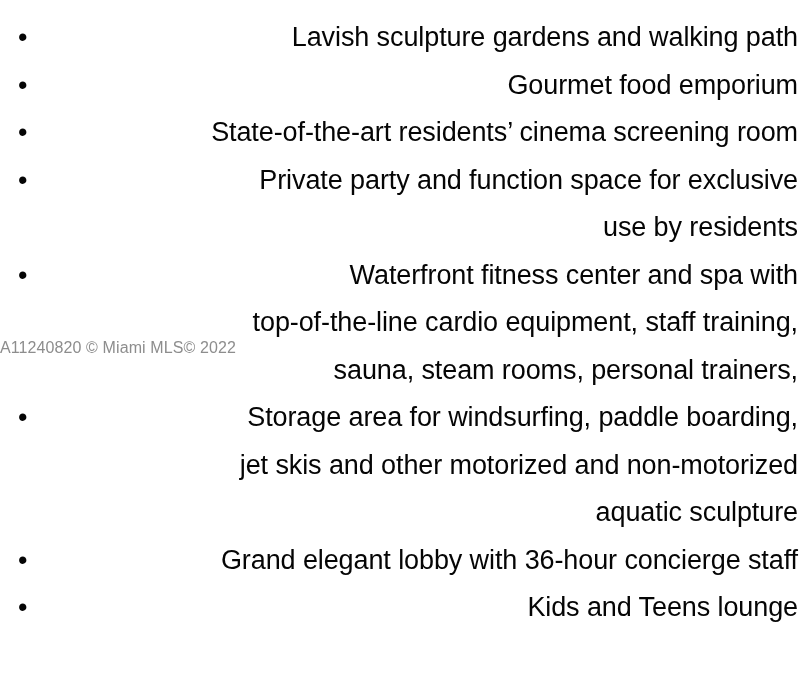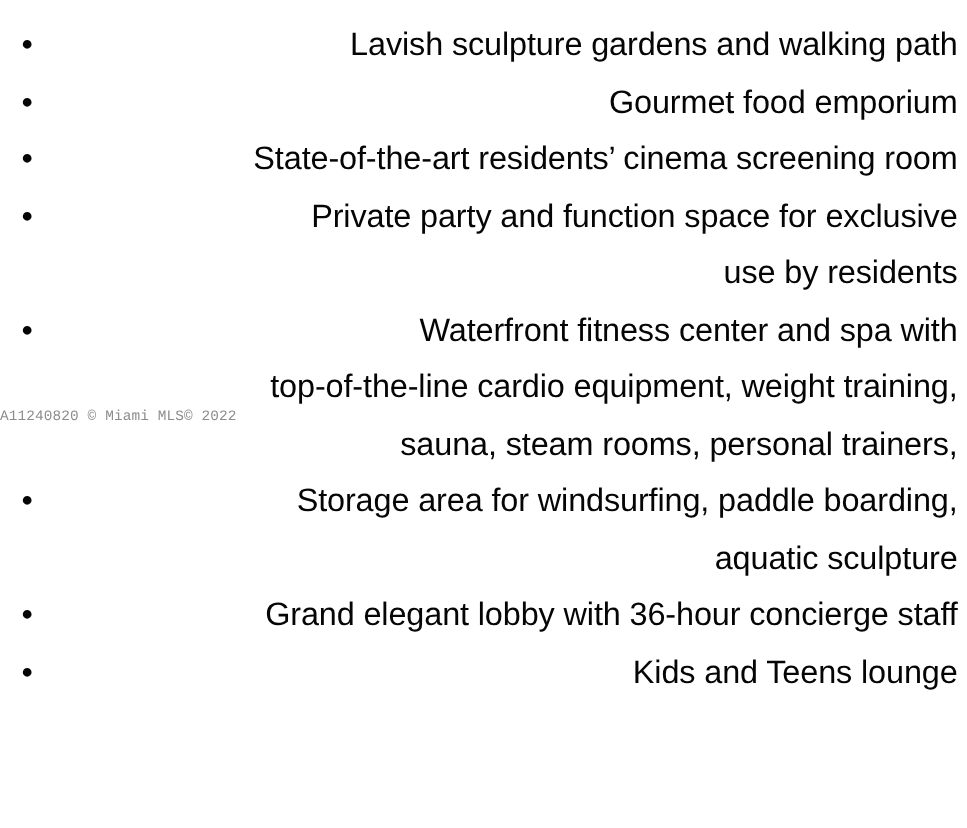--- a/index.html
+++ b/index.html
@@ -116,7 +116,7 @@
       <li class="bullet-item">
         <span class="dot">•</span>
         <span class="cont indent-1">Waterfront fitness center and spa with</span>
-        <span class="cont indent-2">top-of-the-line cardio equipment, weight training,</span>
+        <span class="cont indent-2">top-of-the-line cardio equipment, staff training,</span>
         <span class="cont indent-2">sauna, steam rooms, personal trainers,</span>
       </li>
       <li class="bullet-item">

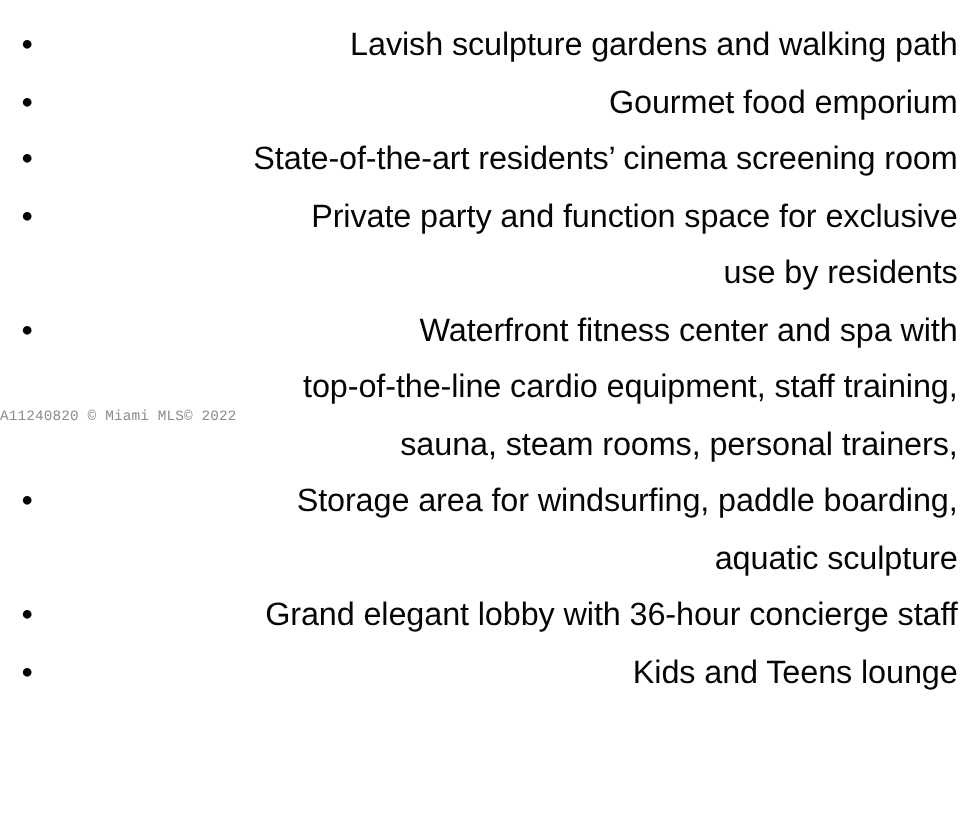--- a/index.html
+++ b/index.html
@@ -80,10 +80,10 @@
     position: absolute;
     left: 0px;
     top: 341px;
-    font-size: 12px;
+    font-size: 16px;
     line-height: 13px;
     color: #8d8d8d;
-    font-family: Liberation Mono, monospace;
+    font-family: Liberation Sans, sans-serif;
     letter-spacing: 0.1px;
     white-space: nowrap;
   }

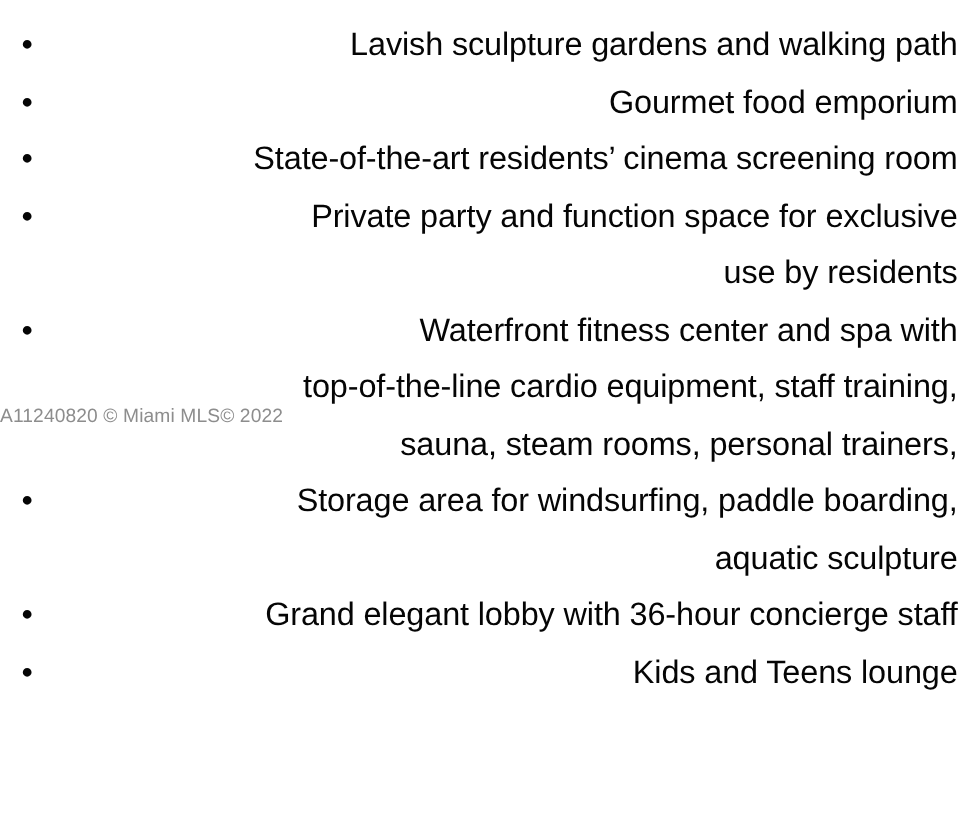--- a/index.html
+++ b/index.html
@@ -122,6 +122,7 @@
       <li class="bullet-item">
         <span class="dot">•</span>
         <span class="cont indent-1">Storage area for windsurfing, paddle boarding,</span>
+        <span class="cont indent-2">jet skis and other motorized and non-motorized</span>
         <span class="cont indent-2">aquatic sculpture</span>
       </li>
       <li class="bullet-item">

